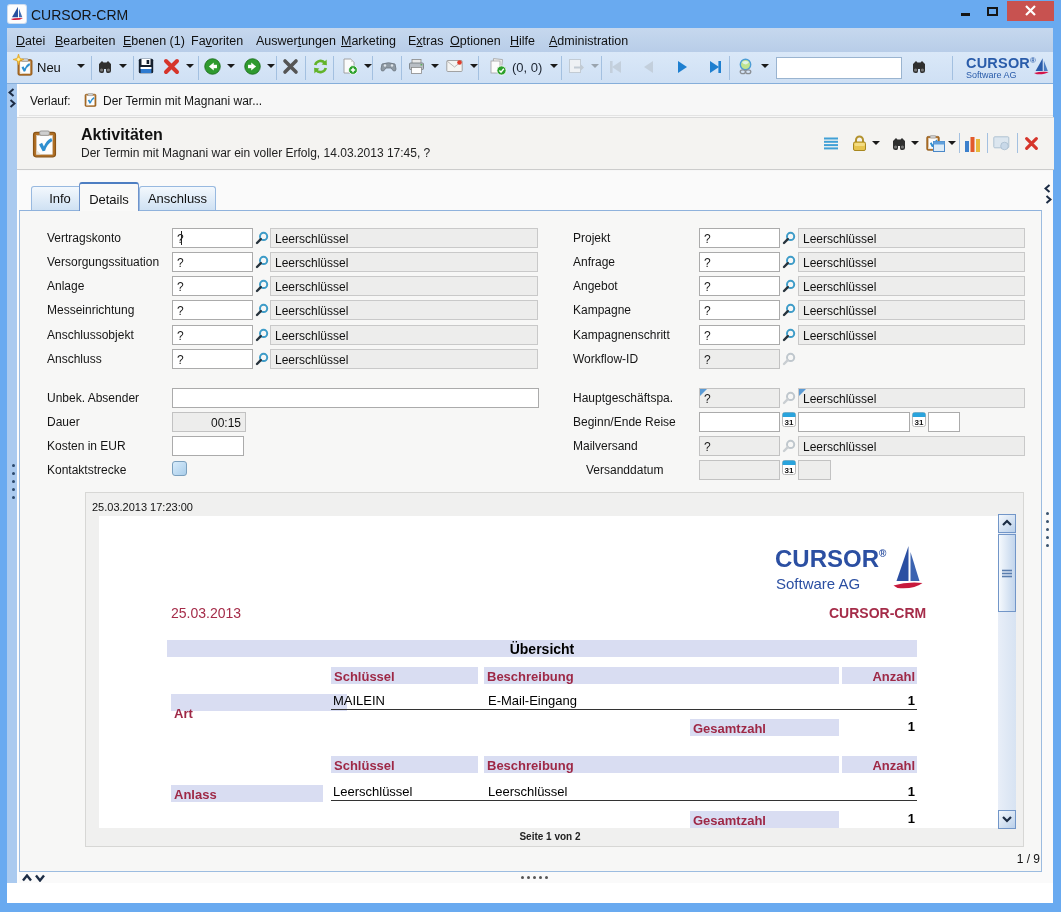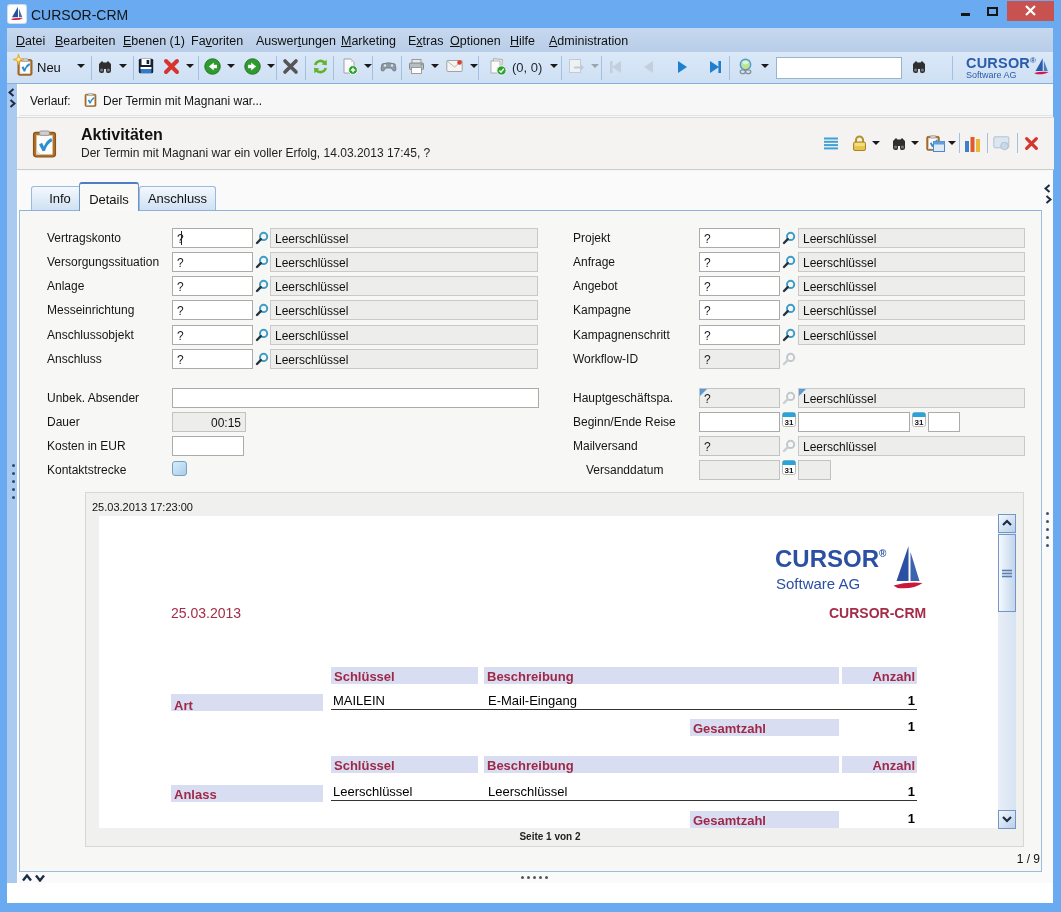--- a/index.html
+++ b/index.html
@@ -479,6 +479,7 @@
     </svg>
 <div class="abs" style="left:171px;top:605px;font-size:14px;font-weight:normal;color:#a52c49">25.03.2013</div>
 <div class="abs" style="left:829px;top:605px;font-size:14px;font-weight:bold;color:#a52c49">CURSOR-CRM</div>
+<div class="abs lav" style="left:167px;top:640px;width:750px;height:17px;text-align:center;font-size:14px;font-weight:bold;color:#000;padding-top:1px">Übersicht</div>
 <div class="abs lav crimson" style="left:331px;top:667px;width:147px;height:17px;font-size:13px;padding:2px 0 0 3px">Schlüssel</div>
 <div class="abs lav crimson" style="left:484px;top:667px;width:355px;height:17px;font-size:13px;padding:2px 0 0 3px">Beschreibung</div>
 <div class="abs lav crimson" style="left:842px;top:667px;width:75px;height:17px;font-size:13px;text-align:right;padding:2px 2px 0 0">Anzahl</div>

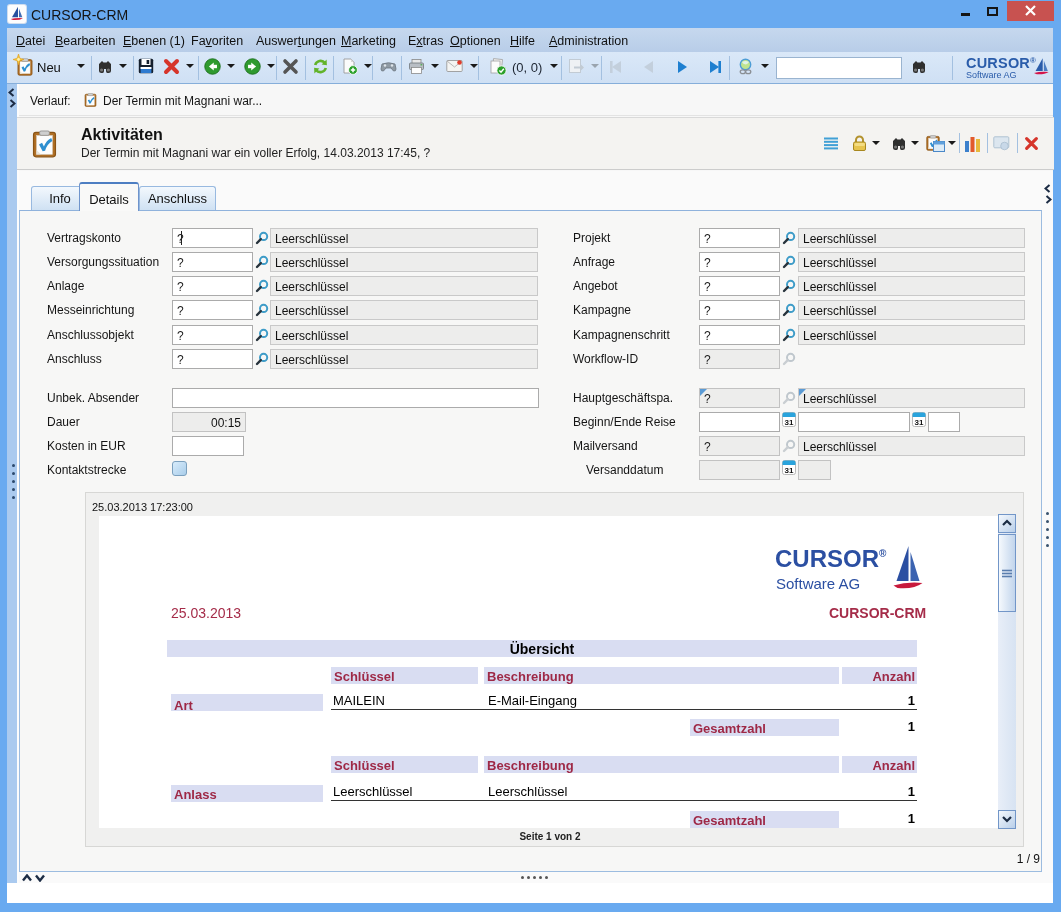--- a/index.html
+++ b/index.html
@@ -483,7 +483,7 @@
 <div class="abs lav crimson" style="left:331px;top:667px;width:147px;height:17px;font-size:13px;padding:2px 0 0 3px">Schlüssel</div>
 <div class="abs lav crimson" style="left:484px;top:667px;width:355px;height:17px;font-size:13px;padding:2px 0 0 3px">Beschreibung</div>
 <div class="abs lav crimson" style="left:842px;top:667px;width:75px;height:17px;font-size:13px;text-align:right;padding:2px 2px 0 0">Anzahl</div>
-<div class="abs lav crimson" style="left:171px;top:694px;width:152px;height:17px;font-size:13px;padding:4px 0 0 3px">Art</div>
+<div class="abs lav crimson" style="left:171px;top:694px;width:176px;height:17px;font-size:13px;padding:12px 0 0 3px">Art</div>
 <div class="rv" style="left:333px;top:693px;color:#000">MAILEIN</div>
 <div class="rv" style="left:488px;top:693px;color:#000">E-Mail-Eingang</div>
 <div class="rv" style="left:842px;top:693px;width:73px;text-align:right;font-weight:bold;color:#000">1</div>

